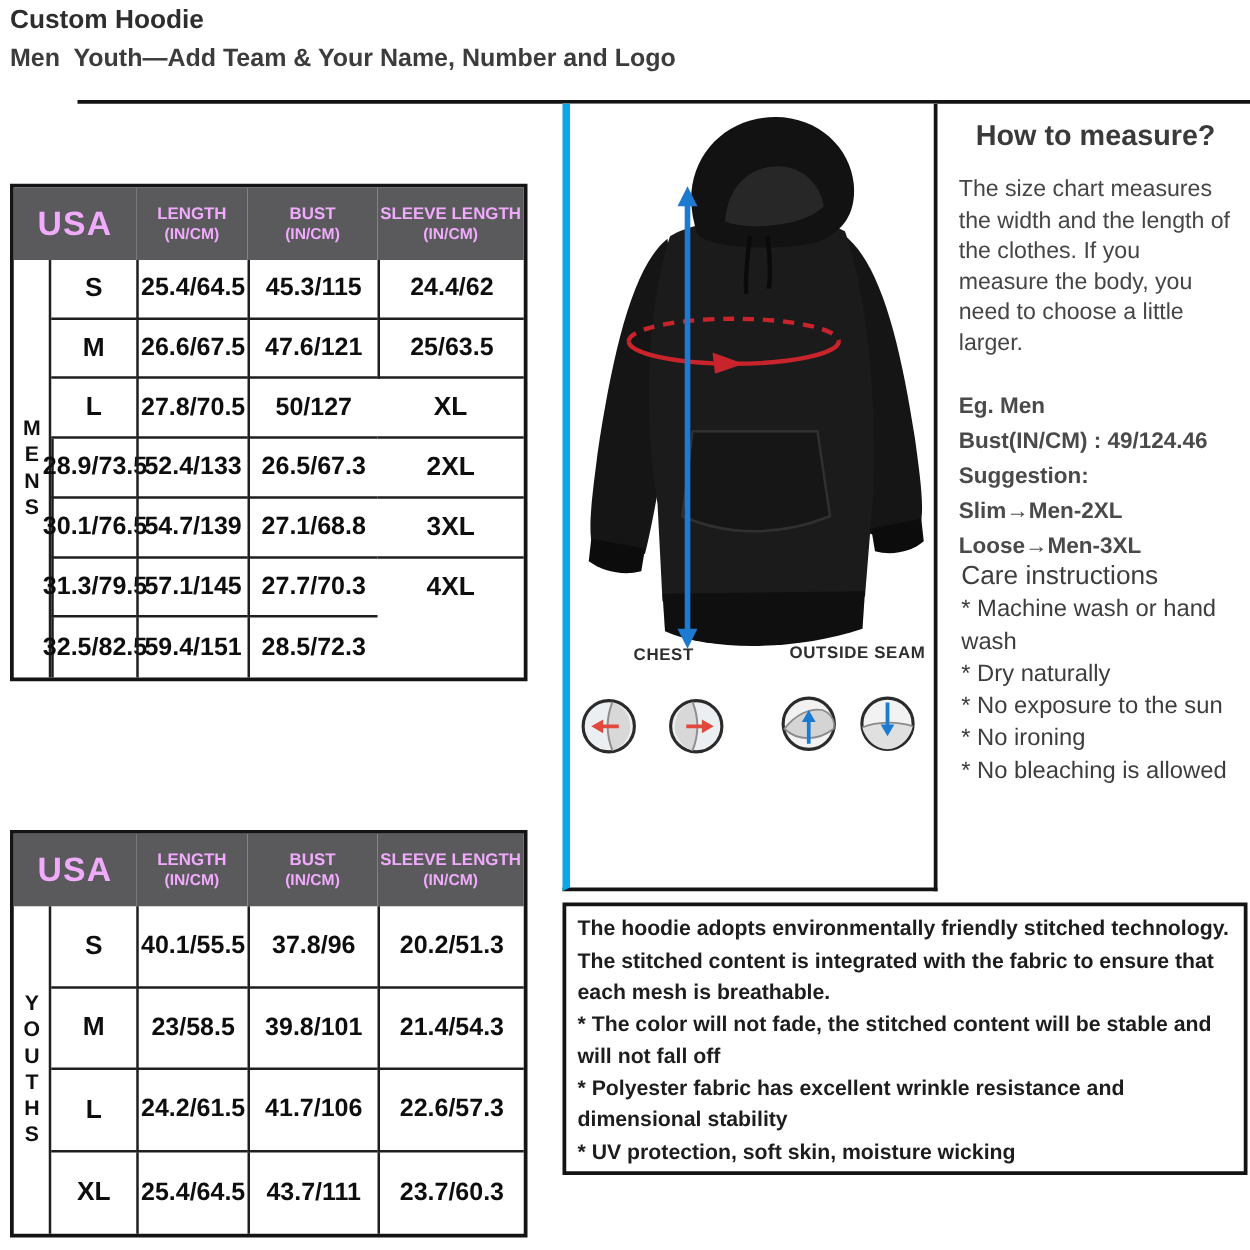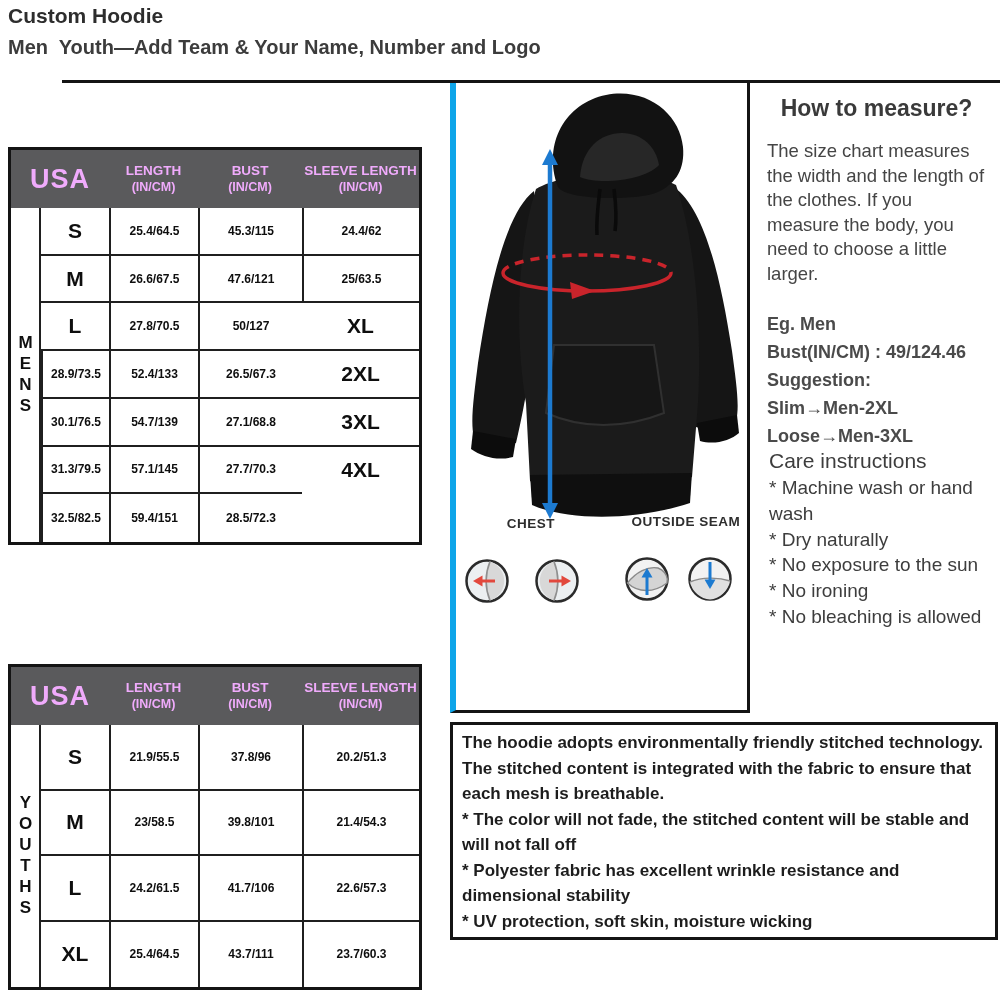--- a/index.html
+++ b/index.html
@@ -28,7 +28,7 @@
   .cell{display:flex;align-items:center;justify-content:center;font-weight:bold;color:#0e0e0e;
         border-bottom:2px solid #1f1f1f;}
   .cell.size{font-size:21px;}
-  .cell.val{font-size:12px;border-left:2px solid #1f1f1f;text-align:right;}
+  .cell.val{font-size:20px;border-left:2px solid #1f1f1f;text-align:right;}
   .cell.nb{border-bottom:none;}
 
   

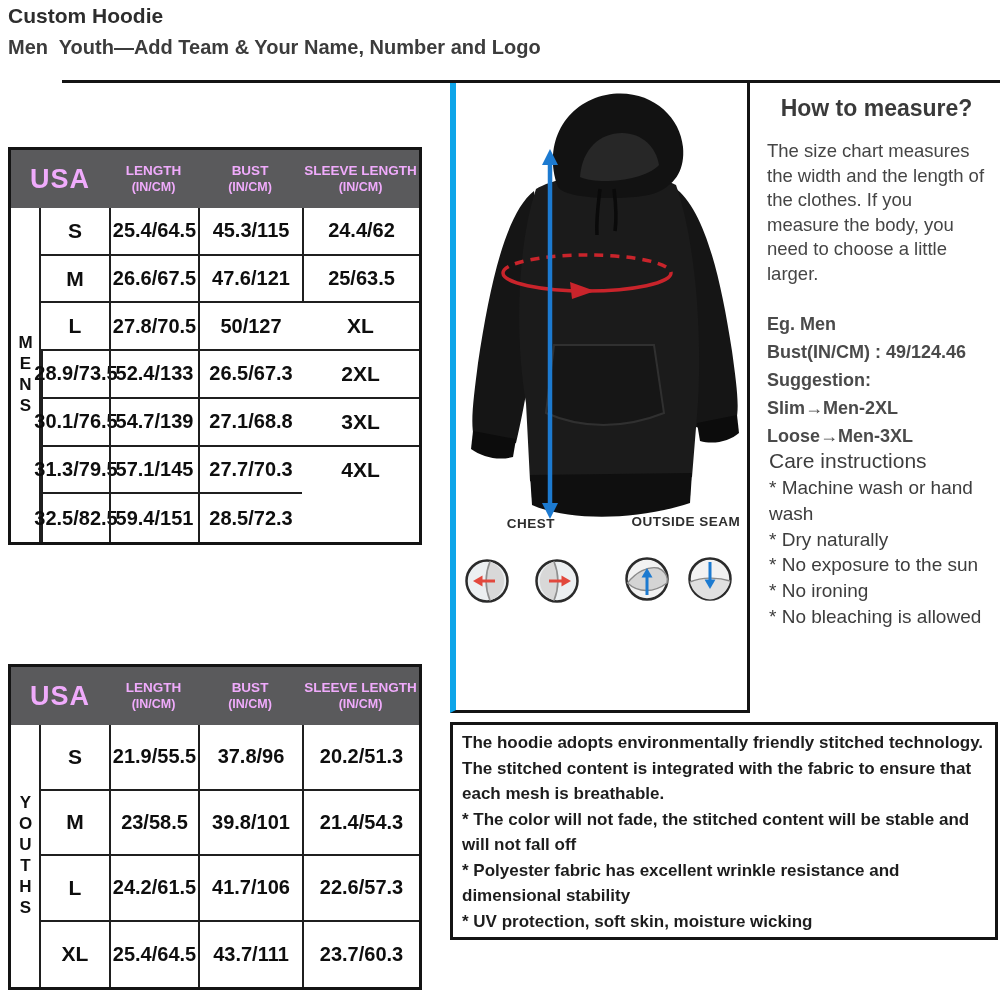--- a/index.html
+++ b/index.html
@@ -135,7 +135,7 @@
     <div class="side-cell" style="grid-row:2 / span 4">YOUTHS</div>
 
     <div class="cell size">S</div>
-    <div class="cell val">21.9/55.5</div>
+    <div class="cell val">40.1/55.5</div>
     <div class="cell val">37.8/96</div>
     <div class="cell val">20.2/51.3</div>
 

